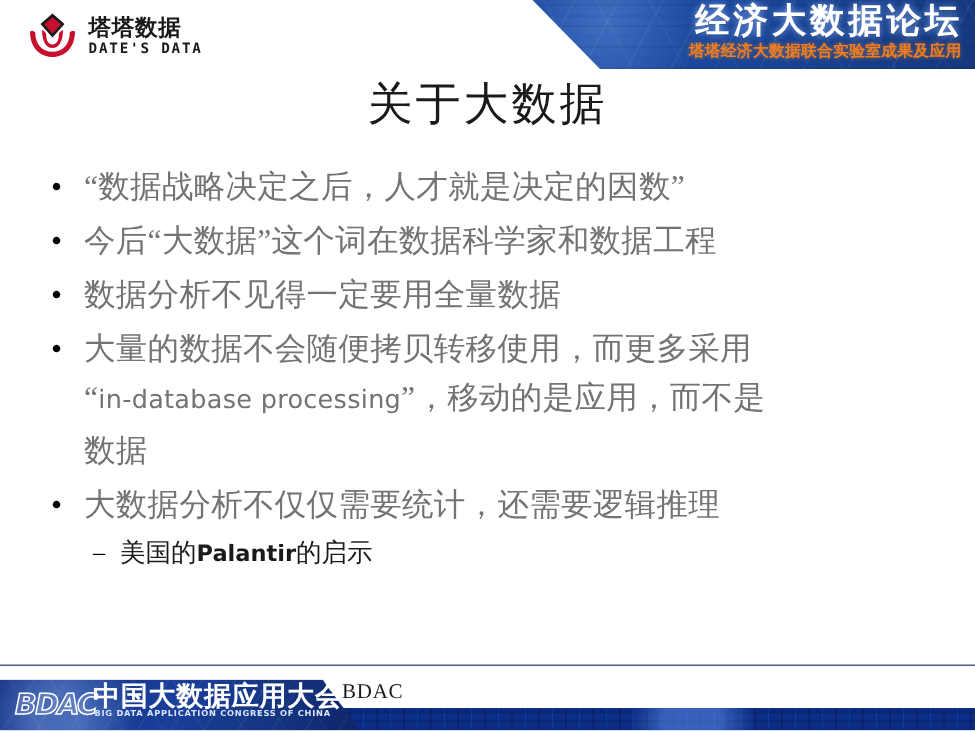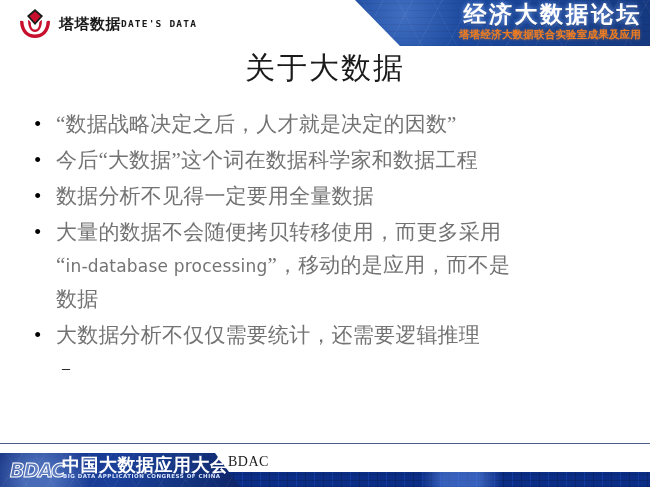--- a/index.html
+++ b/index.html
@@ -102,7 +102,7 @@
   }
   .logo-text {
     display: flex;
-    flex-direction: row;
+    flex-direction: column;
     justify-content: flex-start;
     line-height: 1;
   }

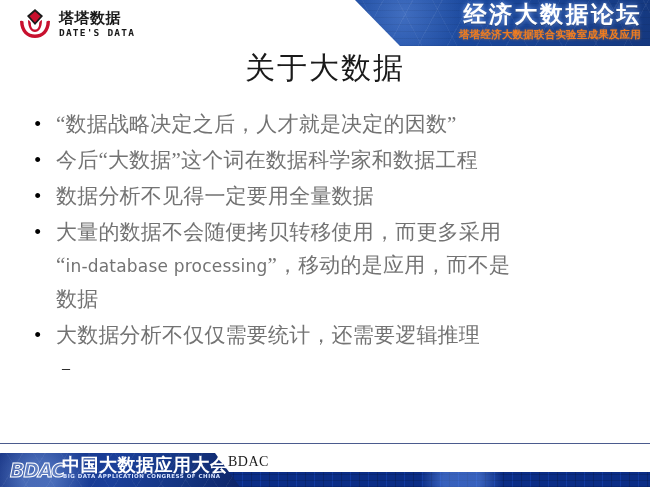--- a/index.html
+++ b/index.html
@@ -131,7 +131,7 @@
     left: 0;
     width: 650px;
     text-align: center;
-    font-family: Liberation Mono, monospace;
+    font-family: Liberation Sans, sans-serif;
     font-size: 30px;
     color: #1a1a1a;
     letter-spacing: 2px;

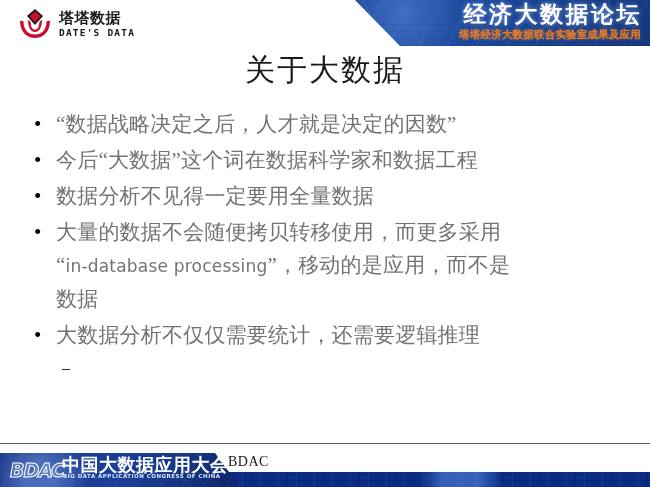--- a/index.html
+++ b/index.html
@@ -383,6 +383,7 @@
     </div>
     <div class="subbullet">
       <span class="subbullet-dash">–</span>
+      <span class="subbullet-text"><span>美国的</span><span class="latin">Palantir</span><span>的启示</span></span>
     </div>
 
   </div>

